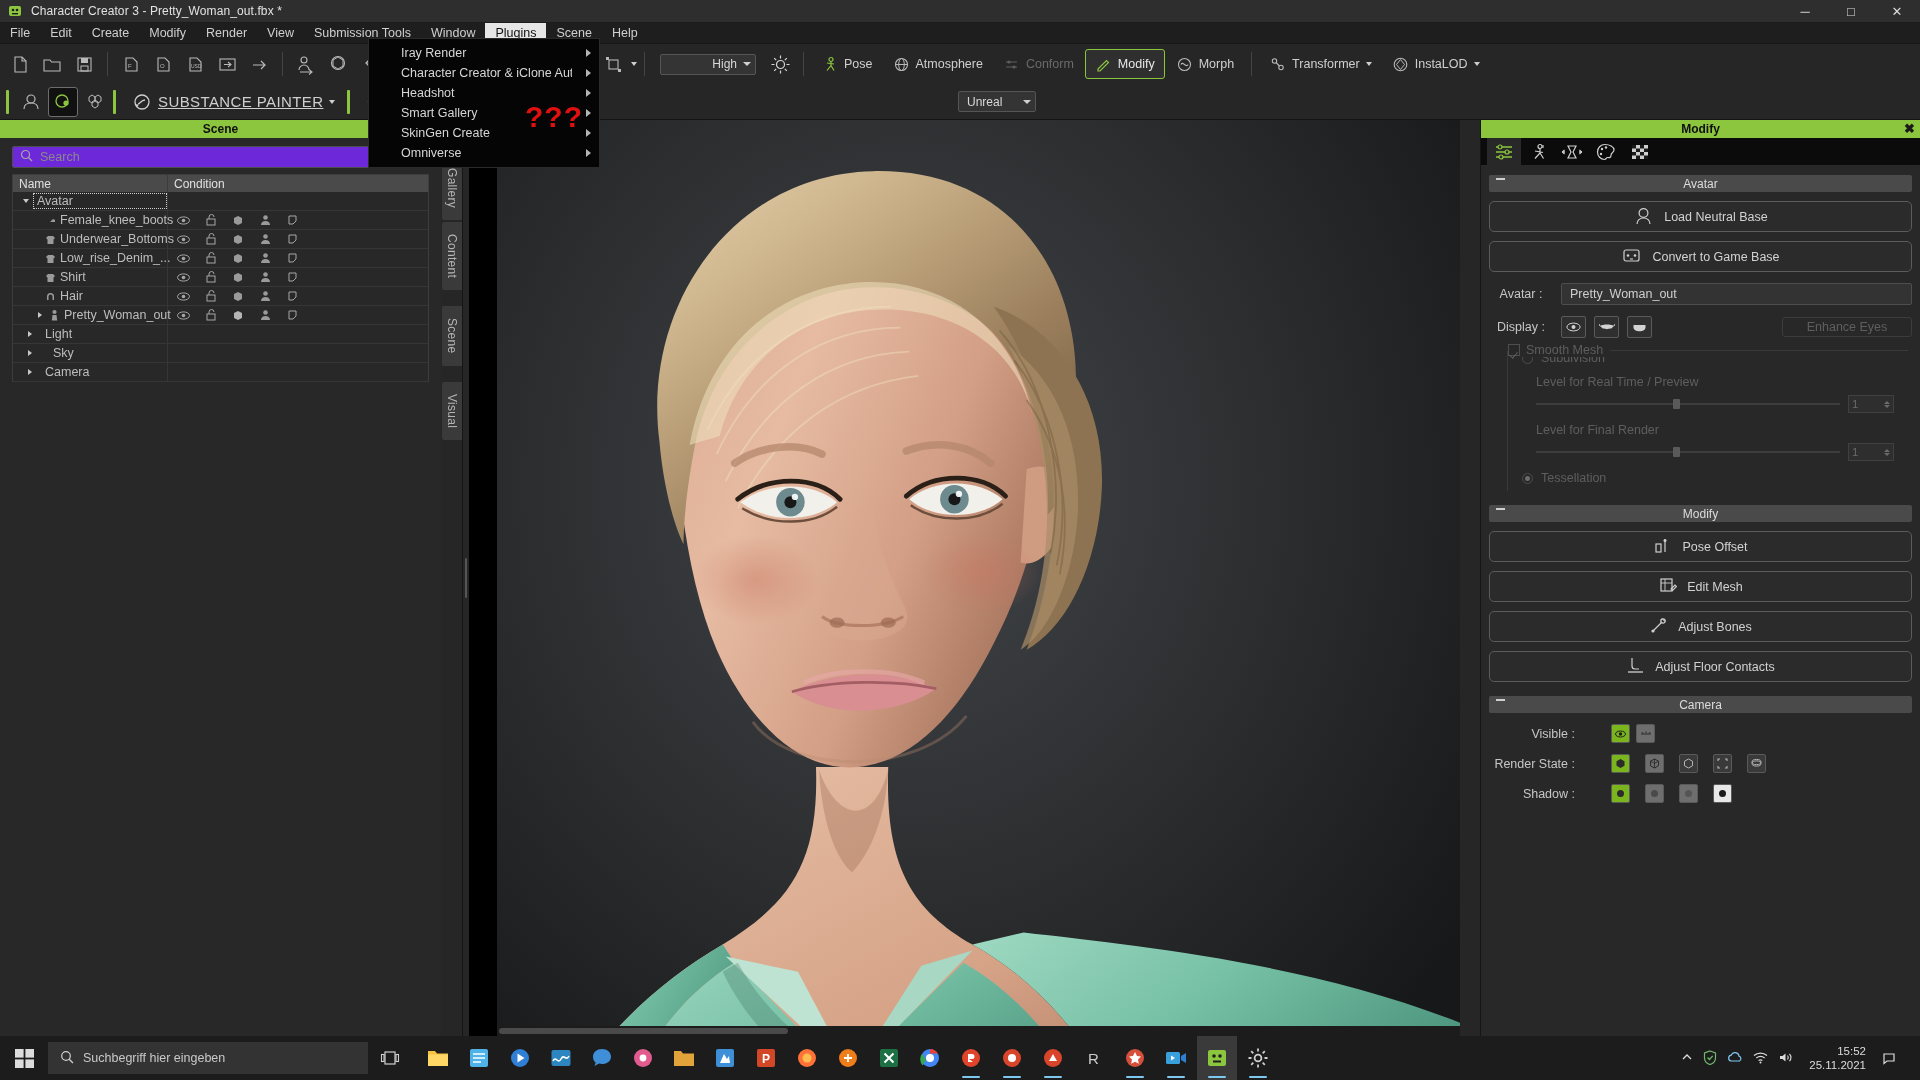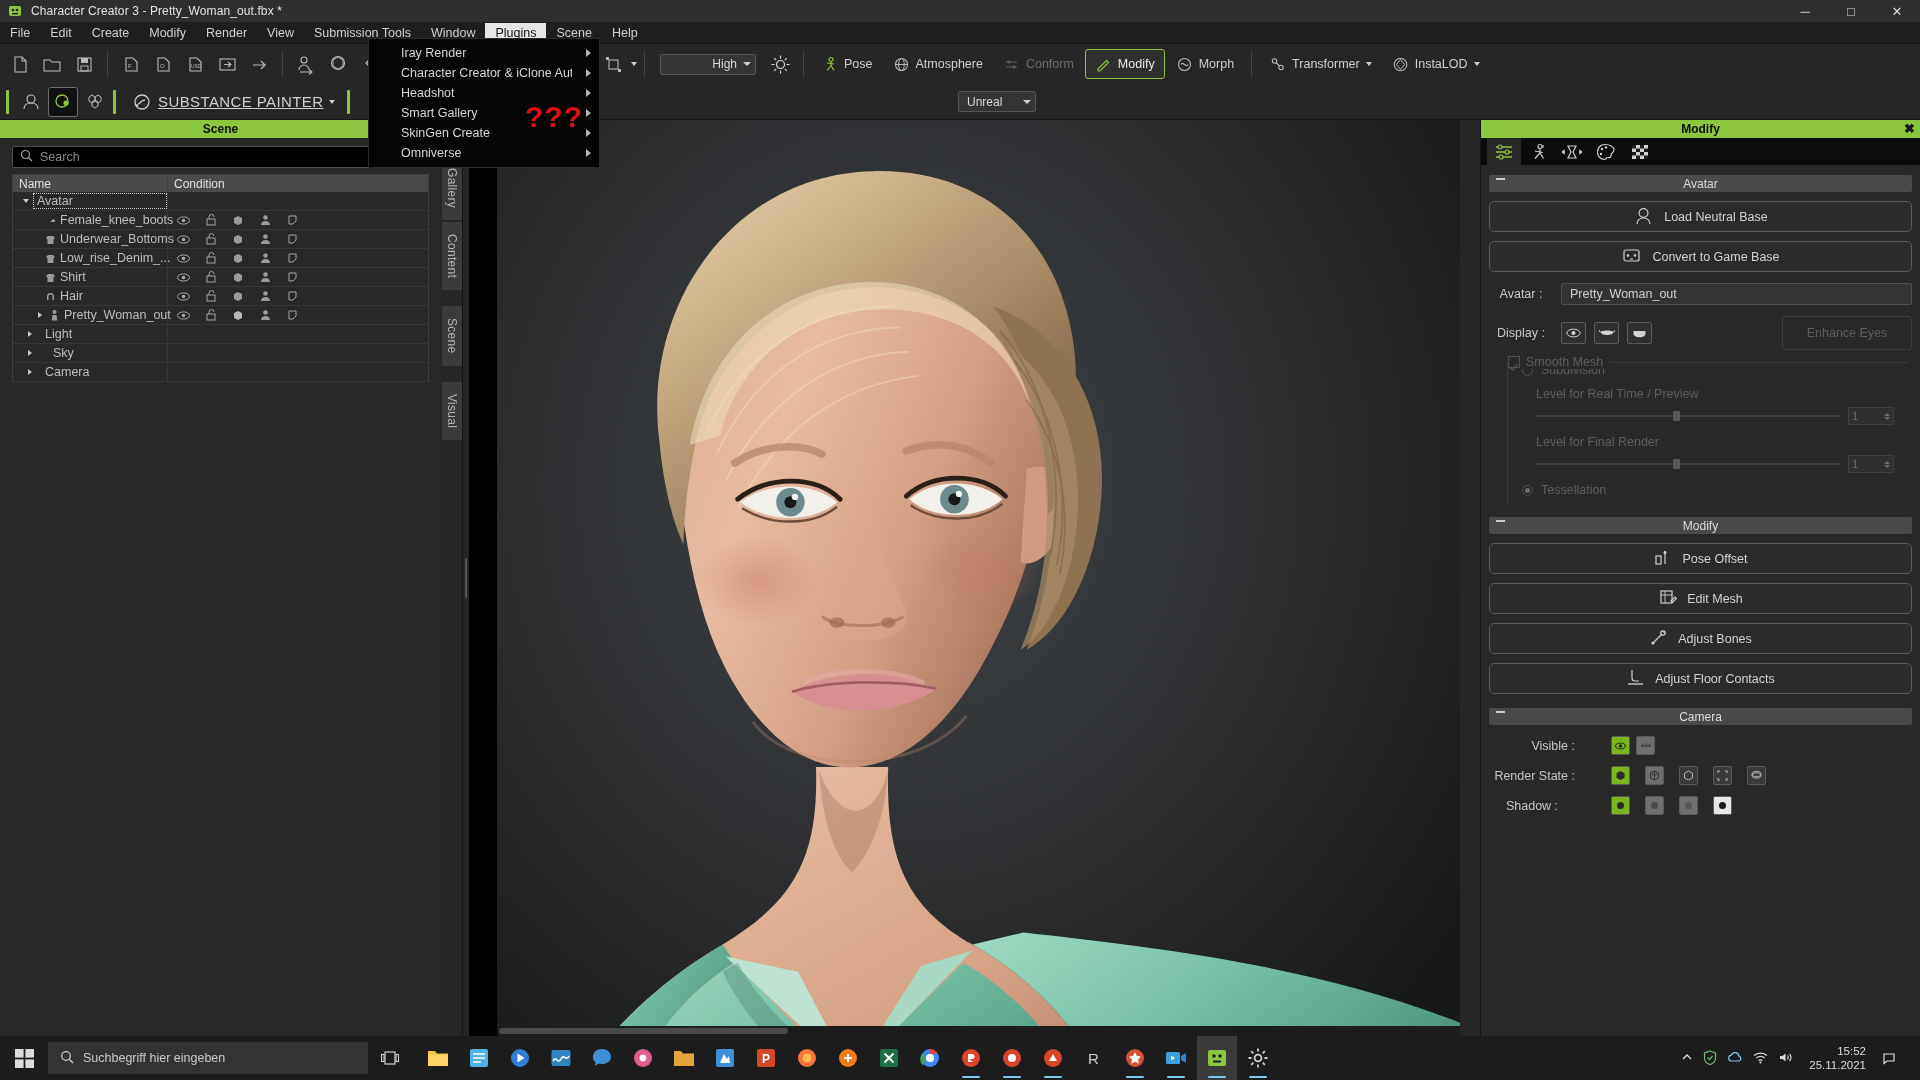--- a/index.html
+++ b/index.html
@@ -61,7 +61,7 @@
   .panel-head { height:18px; background:#8cc63e; color:#101010; font-size:12px; font-weight:bold;
                 display:flex; align-items:center; justify-content:center; position:relative;}
   .searchwrap { padding:8px 12px 6px 12px; }
-  .searchbox { height:22px; background:#000000; border:1px solid #4e4e4e; display:flex; align-items:center;
+  .searchbox { height:22px; background:#6d28d9; border:1px solid #4e4e4e; display:flex; align-items:center;
                gap:7px; padding:0 7px; border-radius:2px;}
   .searchbox input { background:transparent; border:none; outline:none; color:#cfcfcf;
                      font-size:12.5px; font-family:inherit; width:100%; }

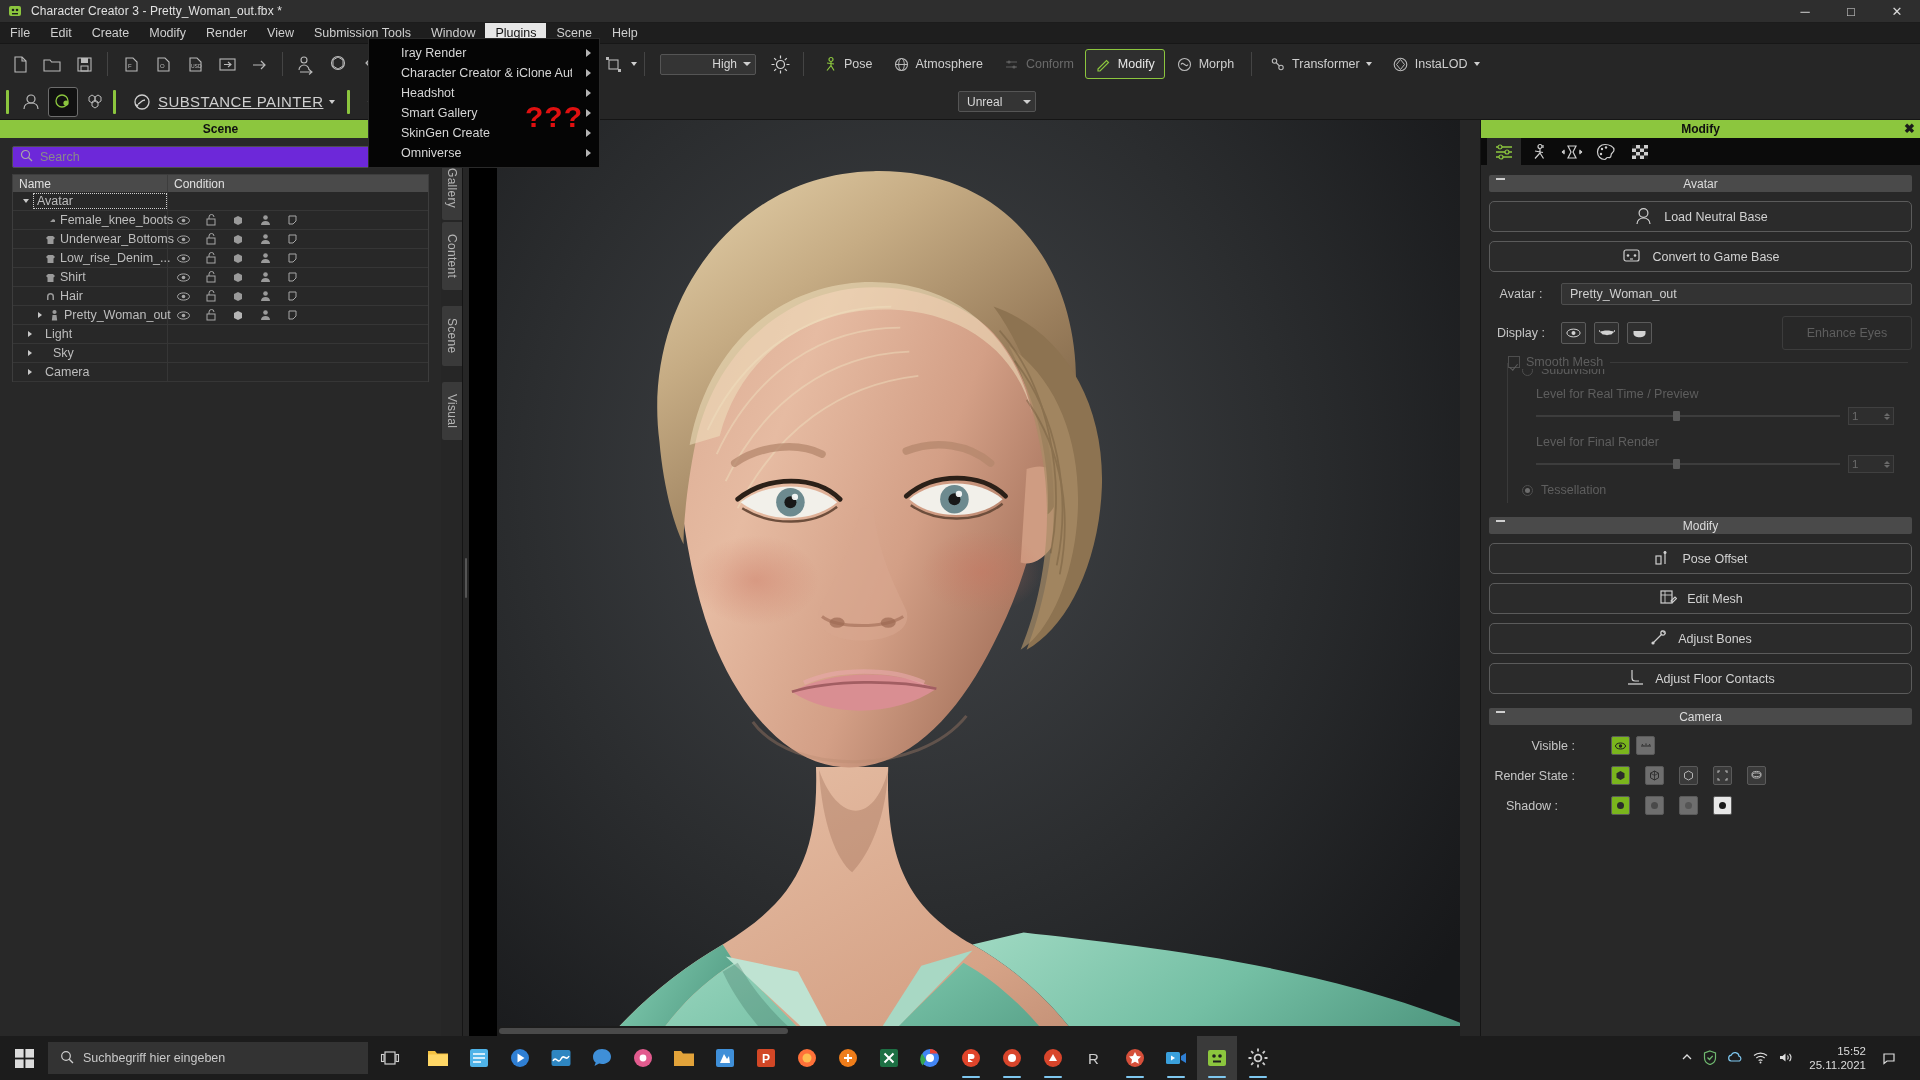--- a/index.html
+++ b/index.html
@@ -127,7 +127,7 @@
            display:flex; align-items:center; padding:0 8px; color:#cfcfcf; font-size:12.5px;}
   .sqbtn { width:25px; height:22px; border:1px solid #5b5b5b; border-radius:2px; background:#2f2f2f;
            display:flex; align-items:center; justify-content:center; color:#c9c9c9;}
-  .ghostbtn { height:34px; border:1px solid #3c3c3c; border-radius:3px; color:#5e5e5e;
+  .ghostbtn { height:20px; border:1px solid #3c3c3c; border-radius:3px; color:#5e5e5e;
               font-size:12.5px; display:flex; align-items:center; justify-content:center; width:130px;}
   .group { margin:13px 4px 0 18px; border-left:1px solid #3a3a3a; padding:0 0 6px 0; position:relative;}
   .group .glabel { position:absolute; top:-8px; left:0; display:flex; align-items:center; gap:6px;

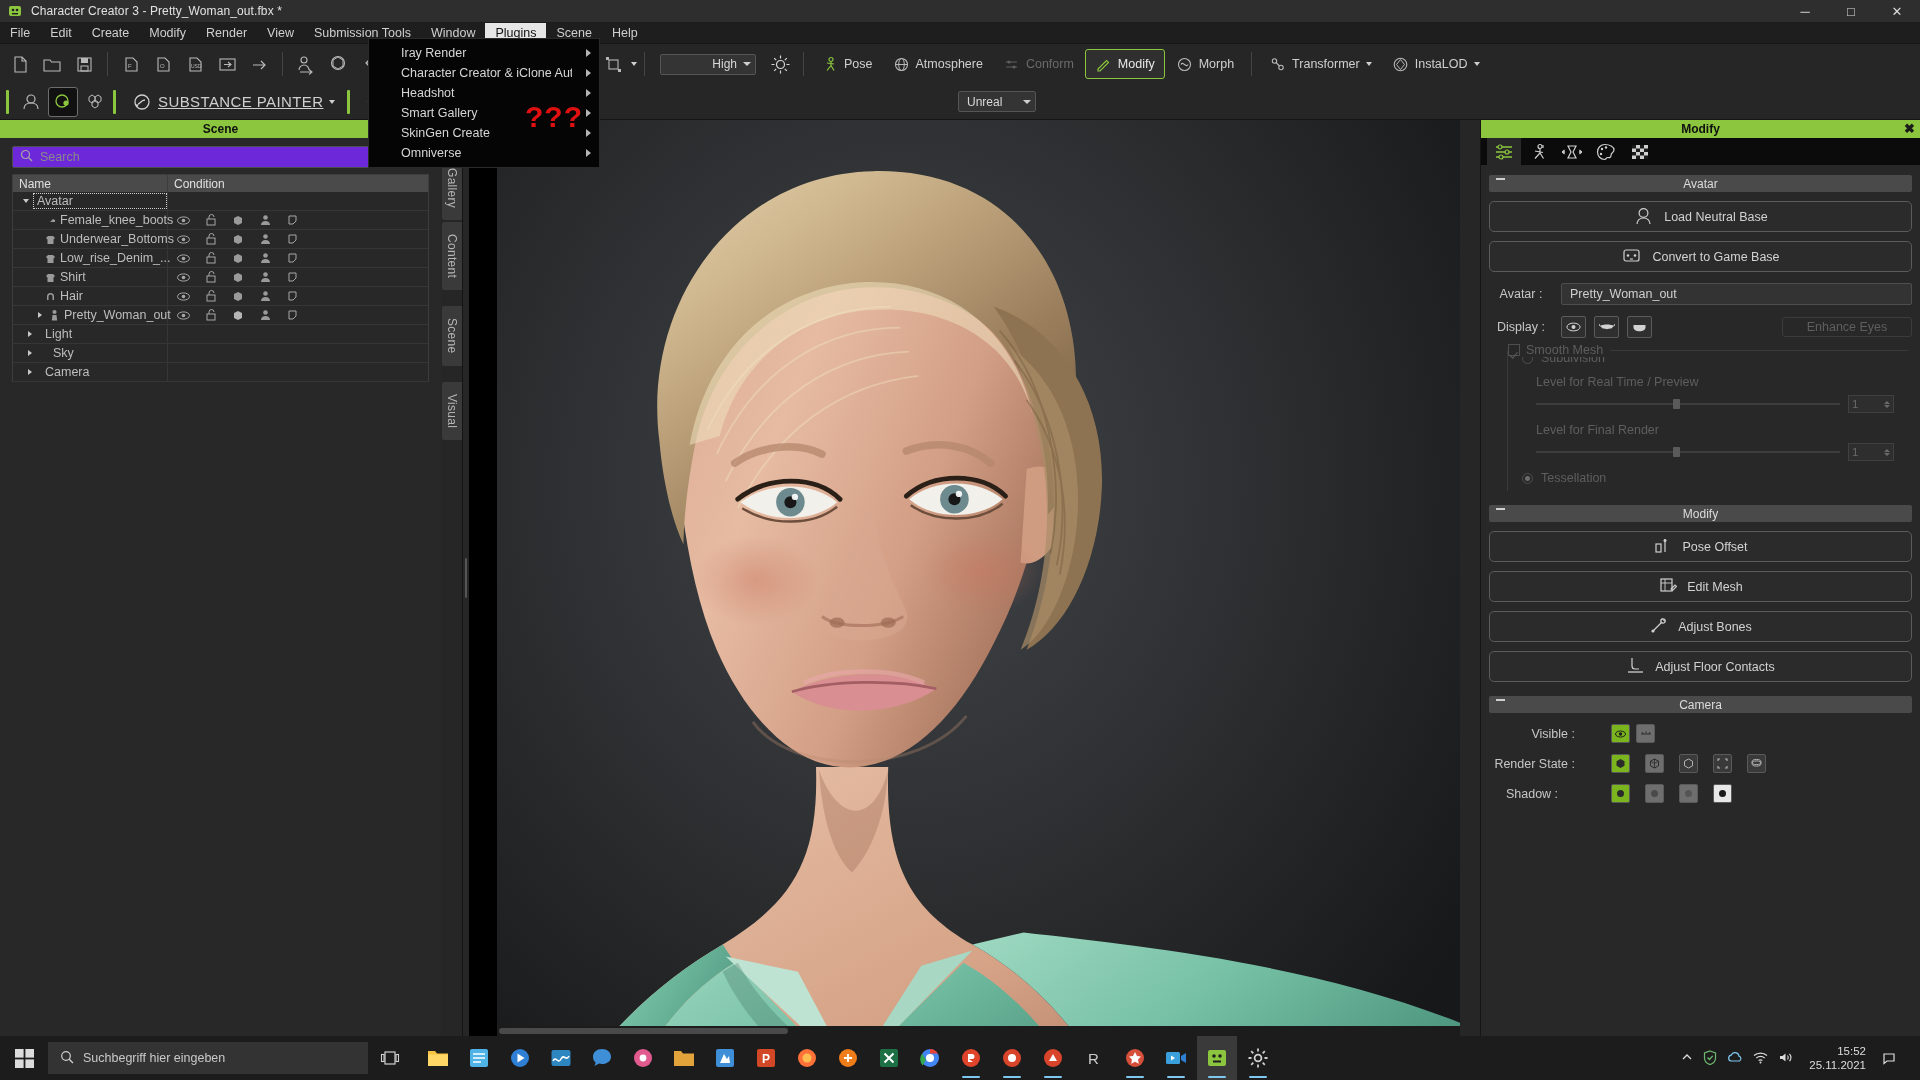--- a/index.html
+++ b/index.html
@@ -1160,7 +1160,7 @@
         </div>
 
         <div class="swatchrow">
-          <div style="width:86px;text-align:center;font-size:12.5px;color:#c6c6c6;">Shadow :</div>
+          <div style="width:86px;text-align:right;font-size:12.5px;color:#c6c6c6;">Shadow :</div>
           <div style="width:24px"></div>
           <div class="sw green">
               <svg width="11" height="11" viewBox="0 0 11 11">

